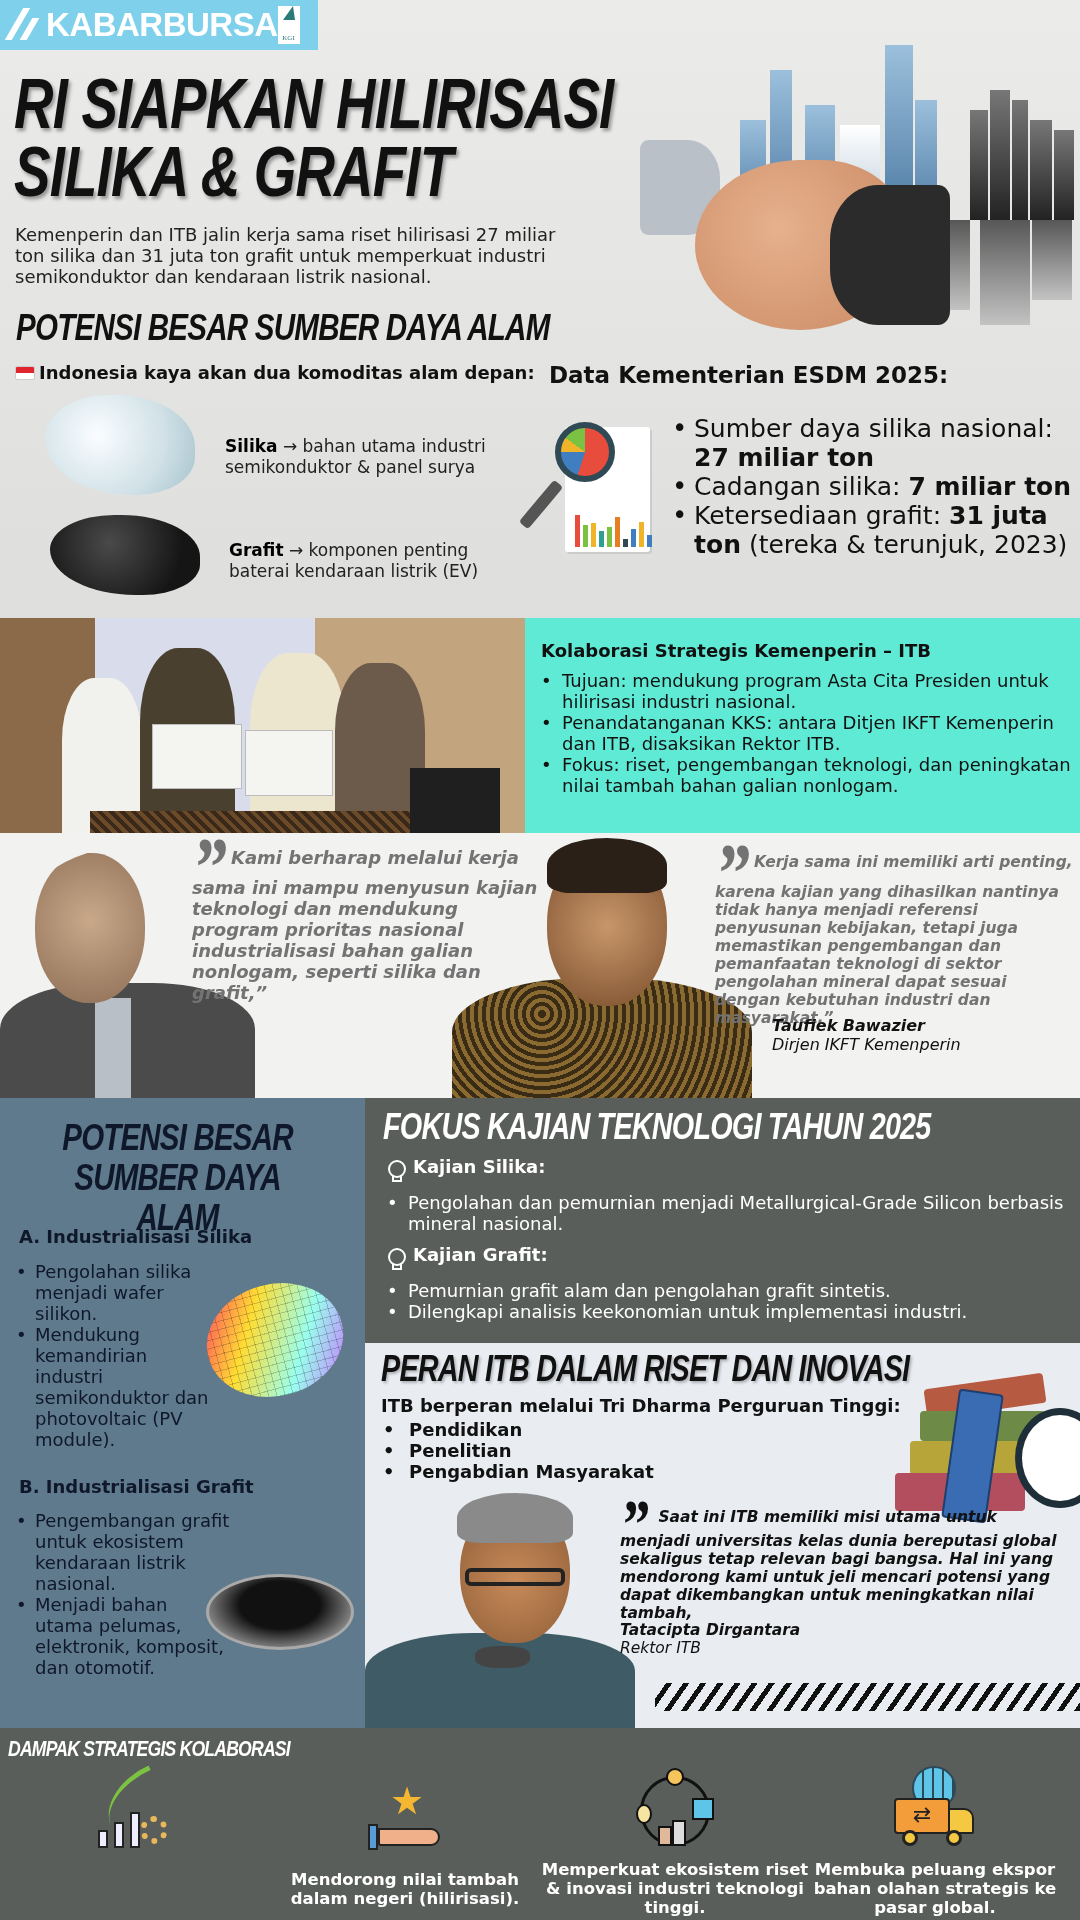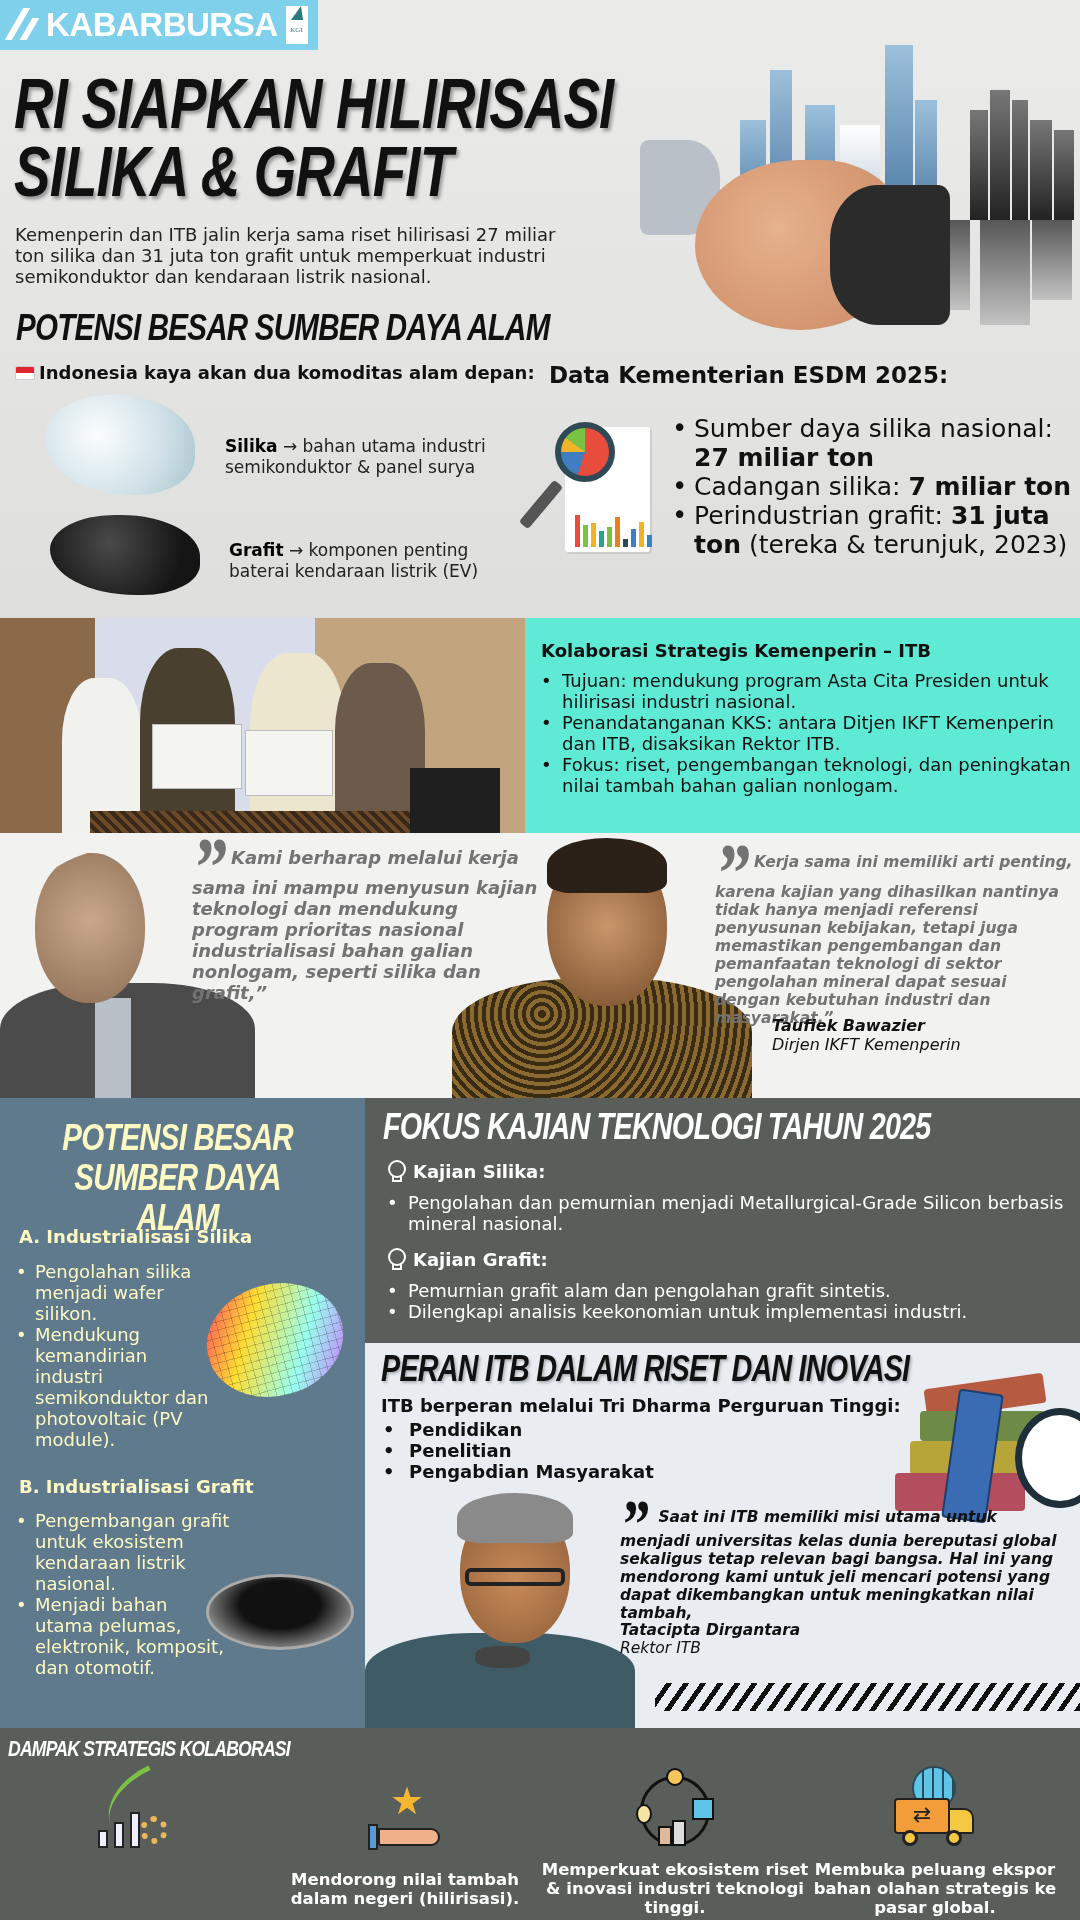--- a/index.html
+++ b/index.html
@@ -12,7 +12,7 @@
 .logo-mark{width:34px;height:34px;position:relative}
 .logo-mark i{position:absolute;background:#fff;width:7px;height:32px;transform:skewX(-30deg)}
 .logo-text{color:#fff;font-family:"Liberation Sans",sans-serif;font-weight:700;font-size:33px;letter-spacing:-0.5px;margin-left:4px}
-.kgi{margin-left:8px;width:22px;height:38px;background:#fff;color:#2b7a7a;font-size:7px;display:flex;flex-direction:column;align-items:center;justify-content:flex-start;padding-bottom:2px;font-family:"Liberation Serif",serif}
+.kgi{width:22px;height:38px;background:#fff;color:#2b7a7a;font-size:7px;display:flex;flex-direction:column;align-items:center;justify-content:space-between;padding-bottom:2px;font-family:"Liberation Serif",serif}
 .kgi b{display:block;width:0;height:0;border-left:10px solid transparent;border-right:2px solid transparent;border-bottom:14px solid #2b7a7a;margin-bottom:6px}
 .title{position:absolute;left:14px;top:70px;font-size:70px;line-height:68px;text-shadow:3px 3px 4px rgba(0,0,0,.35);transform:scaleX(.78)}
 .title div{white-space:nowrap}

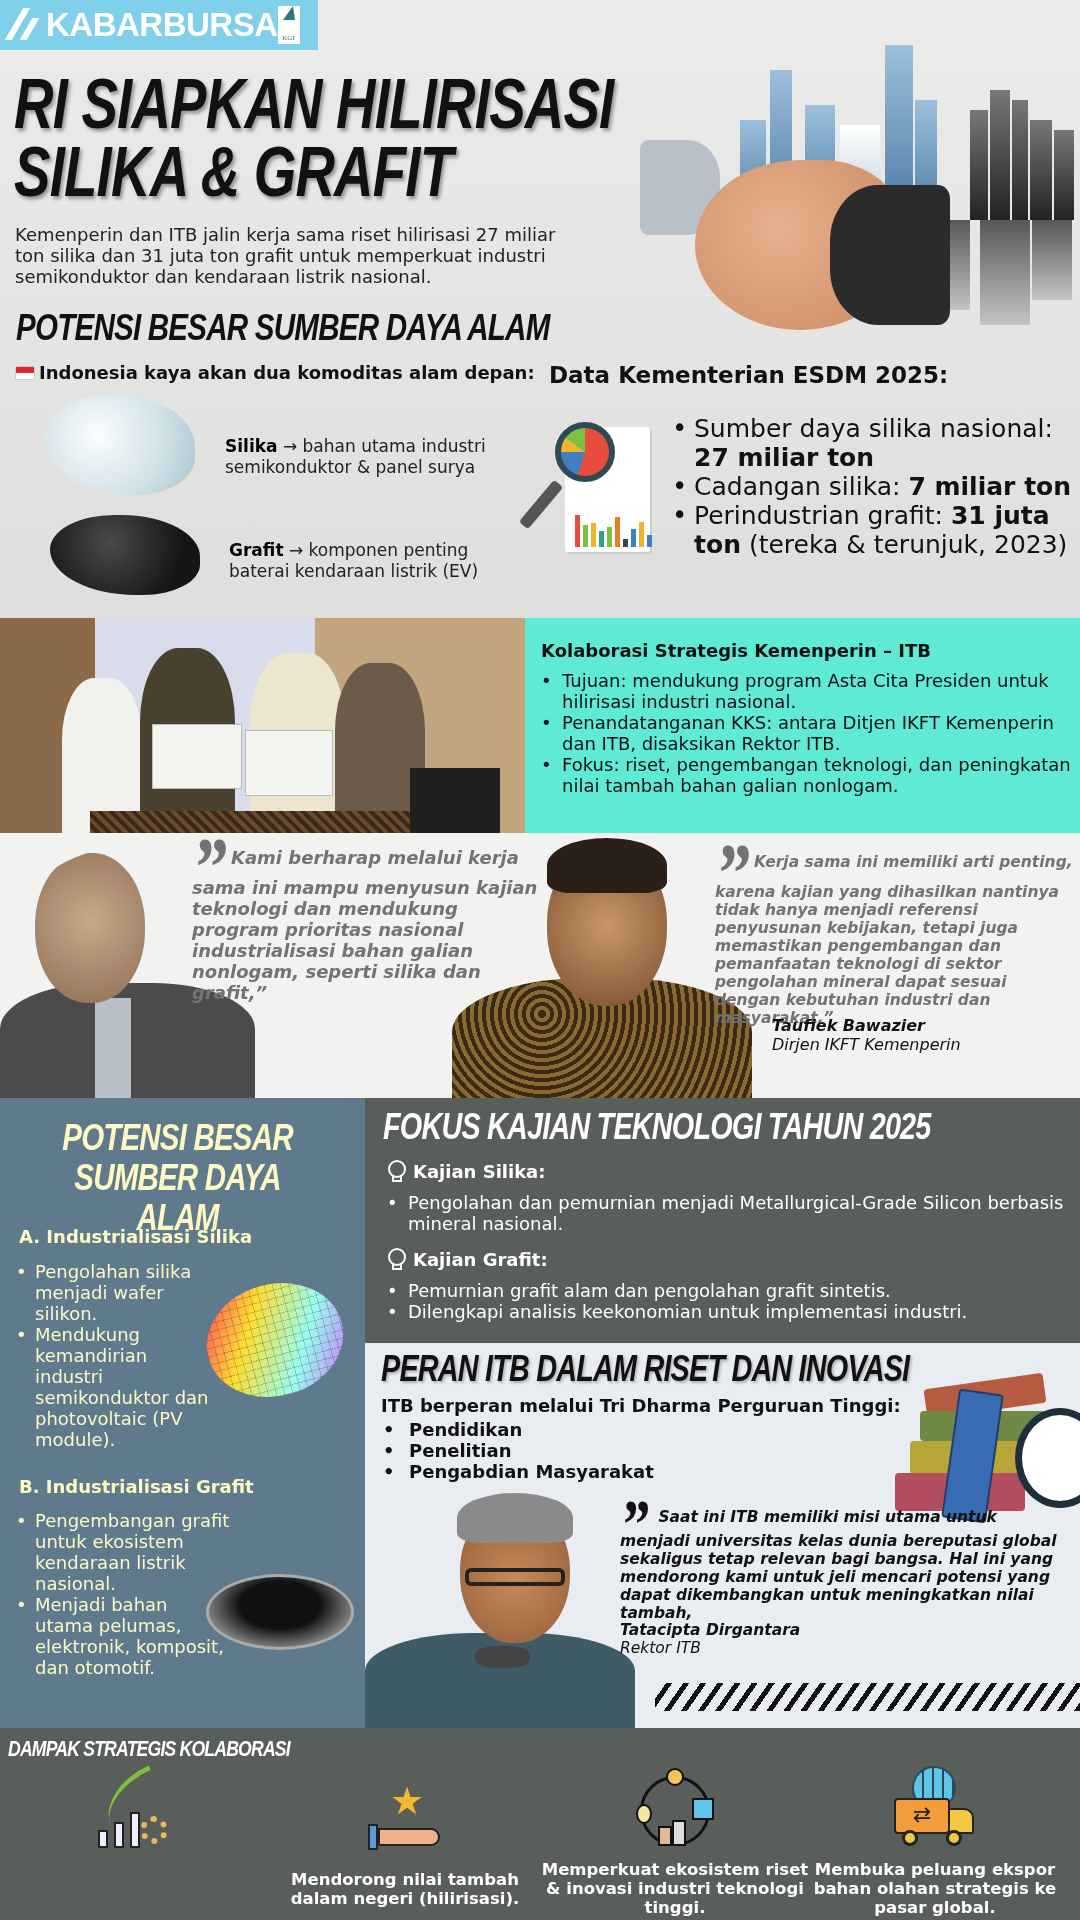--- a/index.html
+++ b/index.html
@@ -181,7 +181,7 @@
     <ul class="esdm-list">
       <li><span>Sumber daya silika nasional: </span><b>27 miliar ton</b></li>
       <li><span>Cadangan silika: </span><b>7 miliar ton</b></li>
-      <li><span>Perindustrian grafit: </span><b>31 juta ton</b><span> (tereka &amp; terunjuk, 2023)</span></li>
+      <li><span>Ketersediaan grafit: </span><b>31 juta ton</b><span> (tereka &amp; terunjuk, 2023)</span></li>
     </ul>
   </section>
 

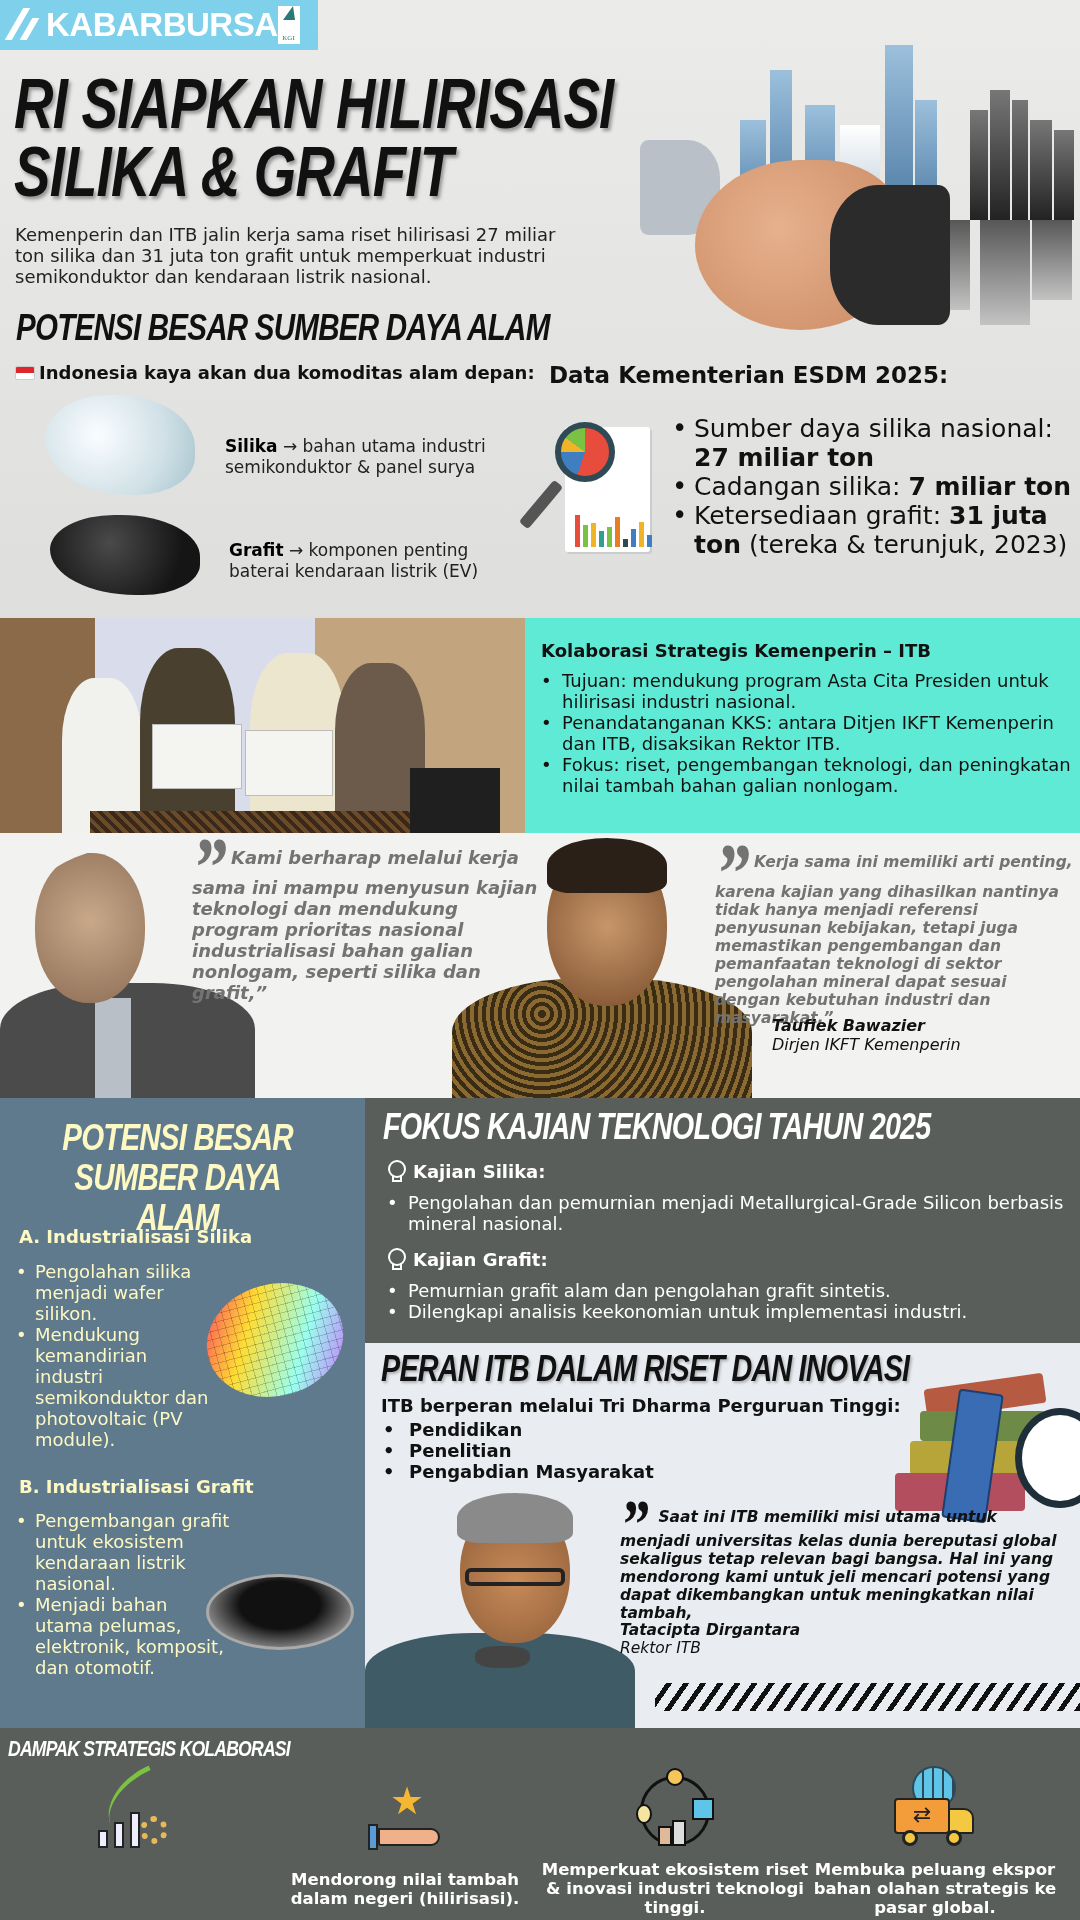--- a/index.html
+++ b/index.html
@@ -61,7 +61,7 @@
 .portrait{position:absolute;bottom:0;border-radius:48% 48% 0 0;overflow:hidden}
 .face{position:absolute;border-radius:48%}
 
-.lowerleft{position:absolute;left:0;top:1098px;width:365px;height:630px;background:#5f7a8c;color:#fef9c3}
+.lowerleft{position:absolute;left:0;top:1098px;width:365px;height:630px;background:#5f7a8c;color:#0f172a}
 .ll-h{position:absolute;left:0;top:20px;width:355px;text-align:center;font-size:36px;line-height:40px;transform:scaleX(.82);transform-origin:center}
 .ll-sub{position:absolute;left:19px;font-size:18px;font-weight:700}
 .ll-list{position:absolute;left:16px;font-size:18px;line-height:21px;list-style:none}

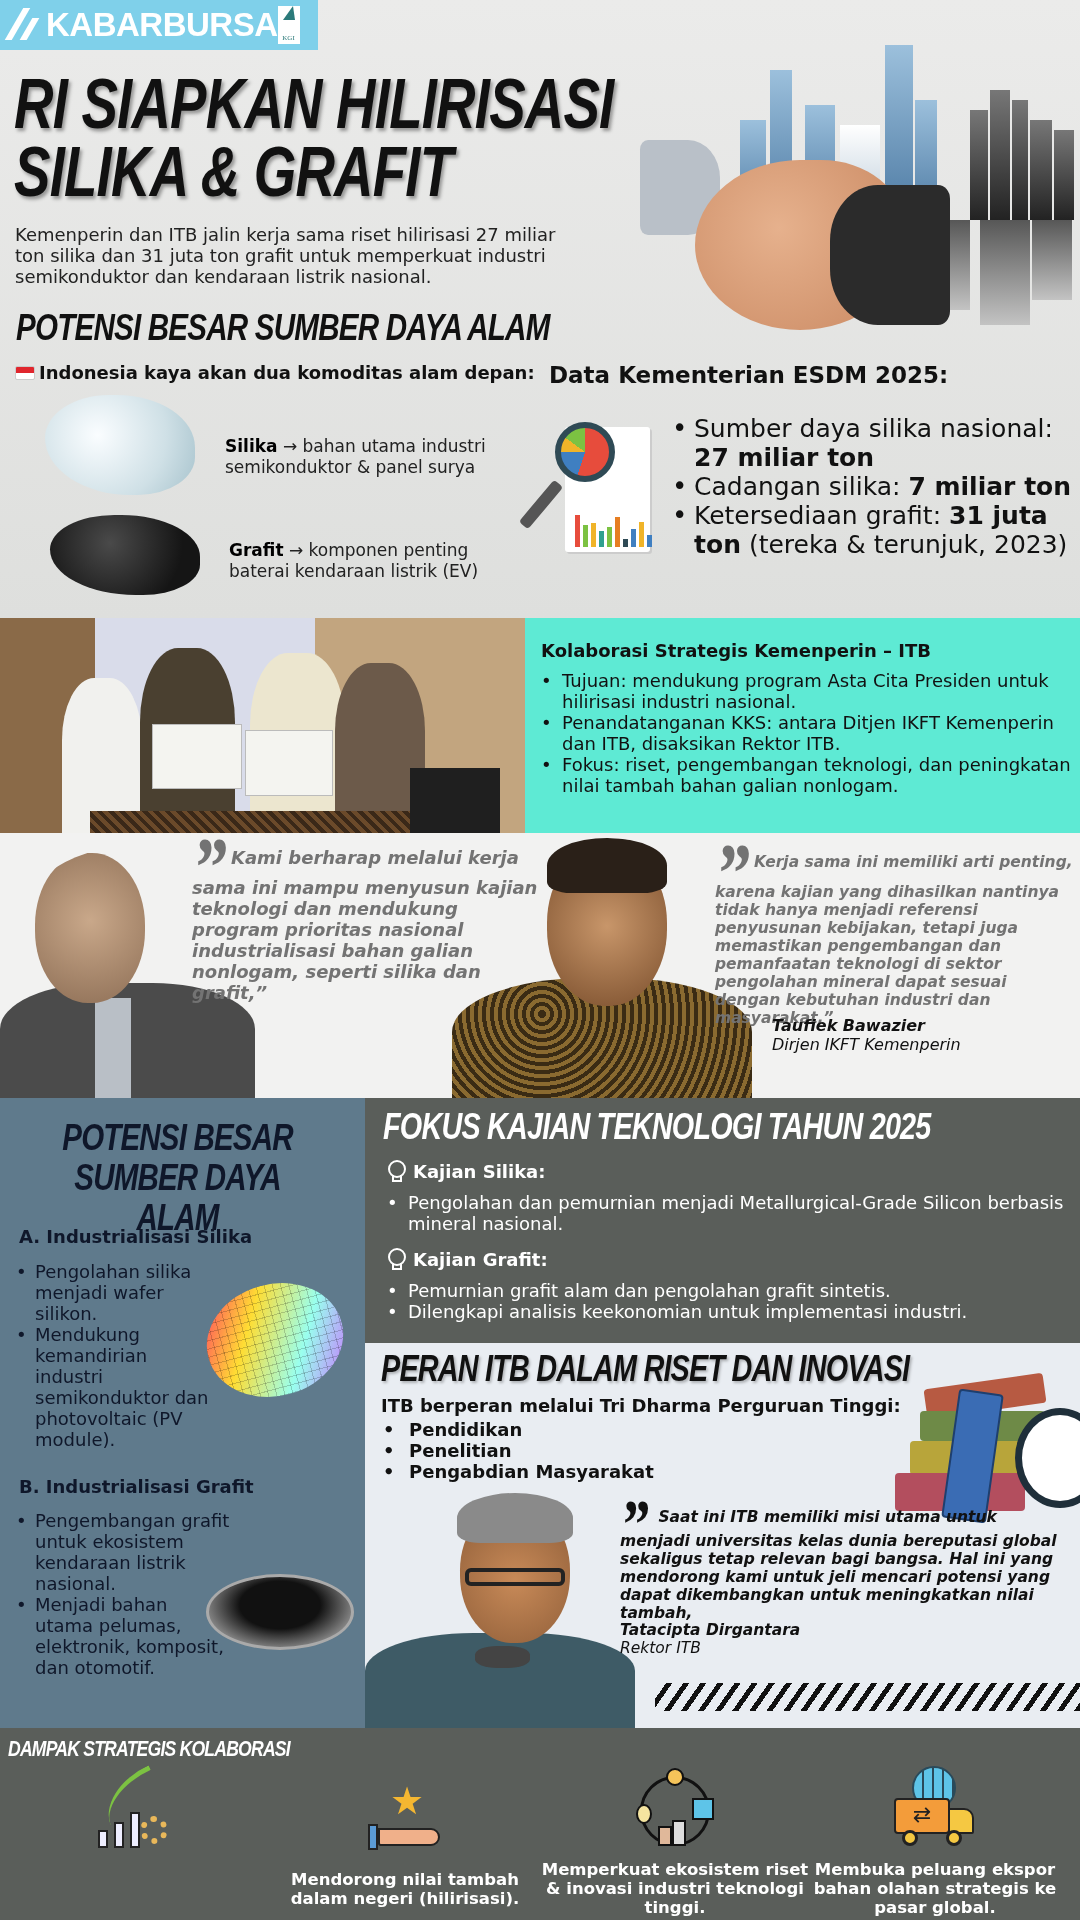--- a/index.html
+++ b/index.html
@@ -72,7 +72,7 @@
 
 .fokus{position:absolute;left:365px;top:1098px;width:715px;height:245px;background:#5a5e5a;color:#fff}
 .fk-h{position:absolute;left:18px;top:8px;font-size:36px;transform:scaleX(.8);white-space:nowrap}
-.fk-sub{position:absolute;left:20px;font-size:18px;font-weight:700;display:flex;align-items:flex-end;gap:8px}
+.fk-sub{position:absolute;left:20px;font-size:18px;font-weight:700;display:flex;align-items:flex-start;gap:8px}
 .bulb{width:20px;height:26px;position:relative}
 .bulb:before{content:"";position:absolute;left:3px;top:4px;width:14px;height:14px;border:2px solid #fff;border-radius:50%}
 .bulb:after{content:"";position:absolute;left:7px;top:19px;width:6px;height:5px;border:2px solid #fff;border-top:none}

